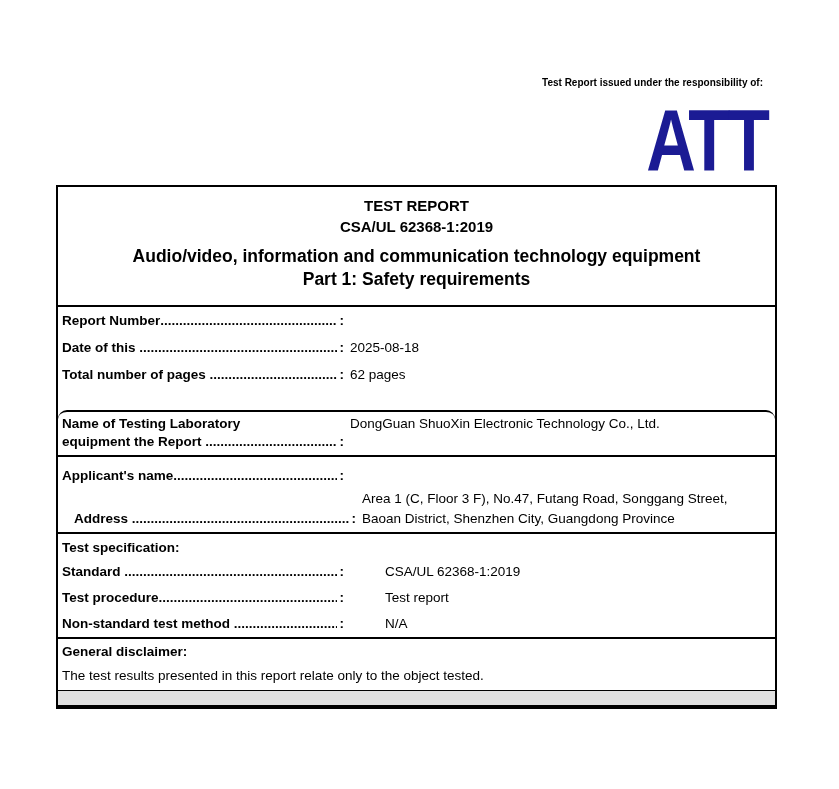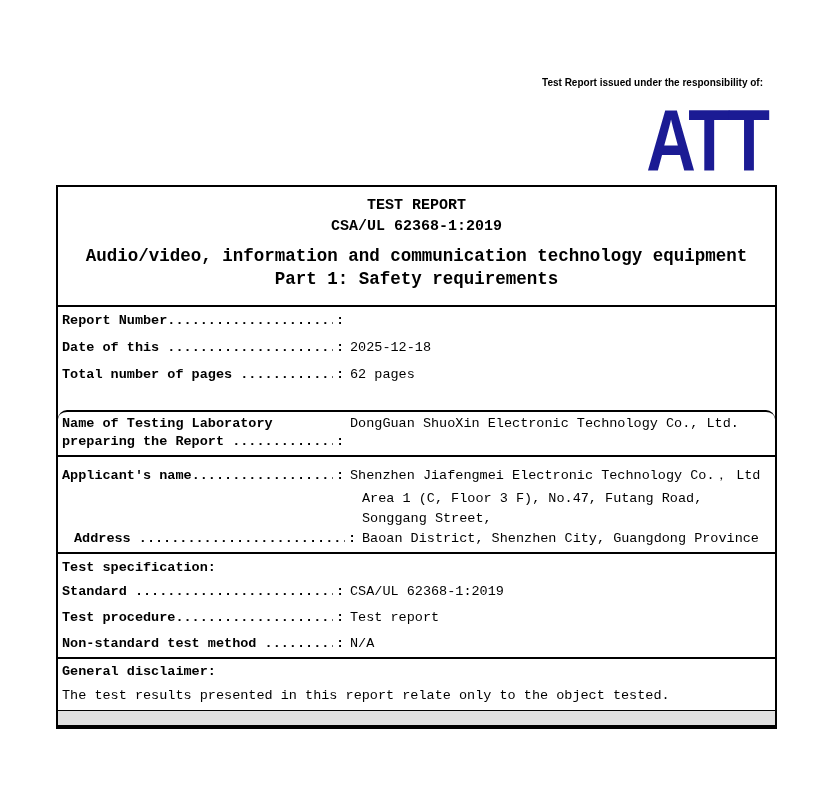--- a/index.html
+++ b/index.html
@@ -41,7 +41,7 @@
     border-bottom-width: 4px;
     background: #fff;
   }
-  .sect { border-top: 2px solid #000; font-family: Liberation Mono, monospace; }
+  .sect { border-top: 2px solid #000; }
   .sect:first-child { border-top: none; }
 
   

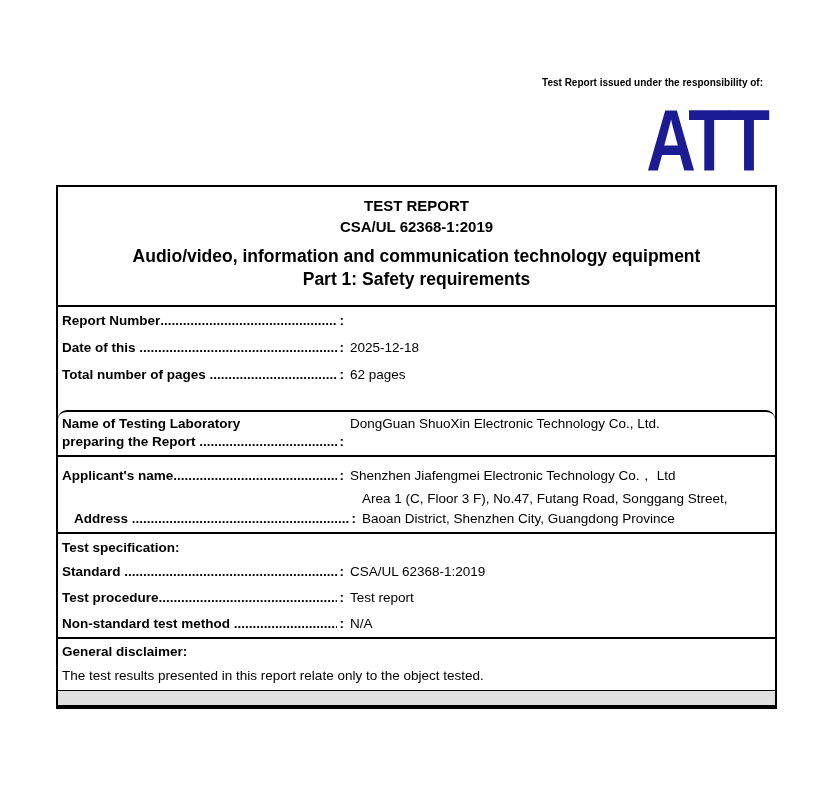--- a/index.html
+++ b/index.html
@@ -122,7 +122,7 @@
             <span class="leader">....................................................................................................</span>
             <span class="colon">:</span>
         </div>
-        <div class="value-cell">2025-12-18</div>
+        <div class="value-cell">2025-08-18</div>
       </div>
       <div class="frow">
         <div class="label-cell">

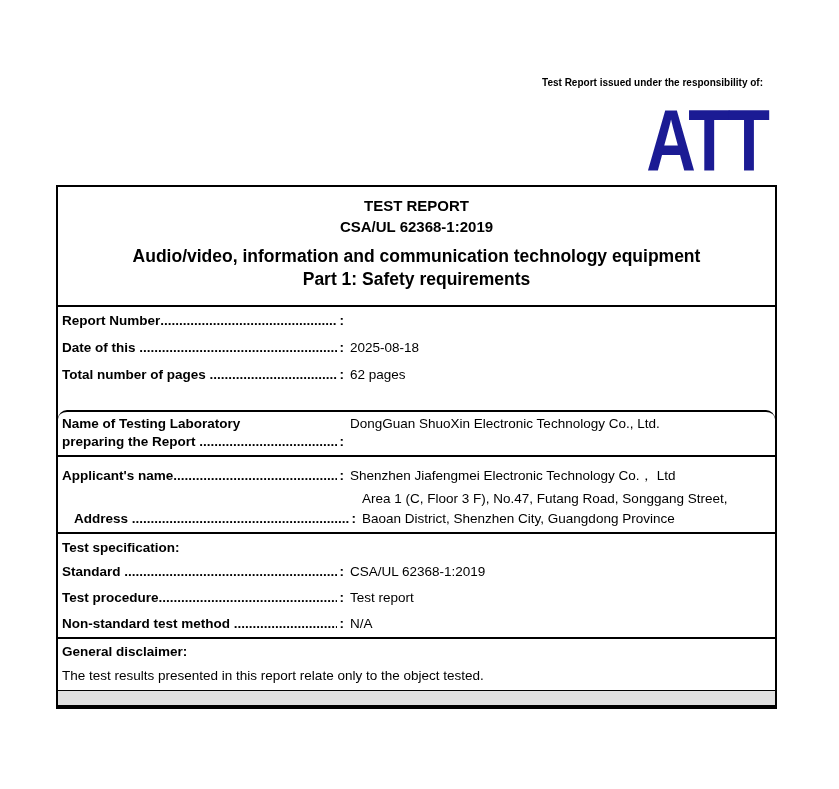--- a/index.html
+++ b/index.html
@@ -139,7 +139,7 @@
         <div class="lab-label">
           <div>Name of Testing Laboratory</div>
           <div class="lab-l2">
-            <span class="lt">preparing the Report </span>
+            <span class="lt">equipment the Report </span>
               <span class="leader">....................................................................................................</span>
               <span class="colon">:</span>
           </div>

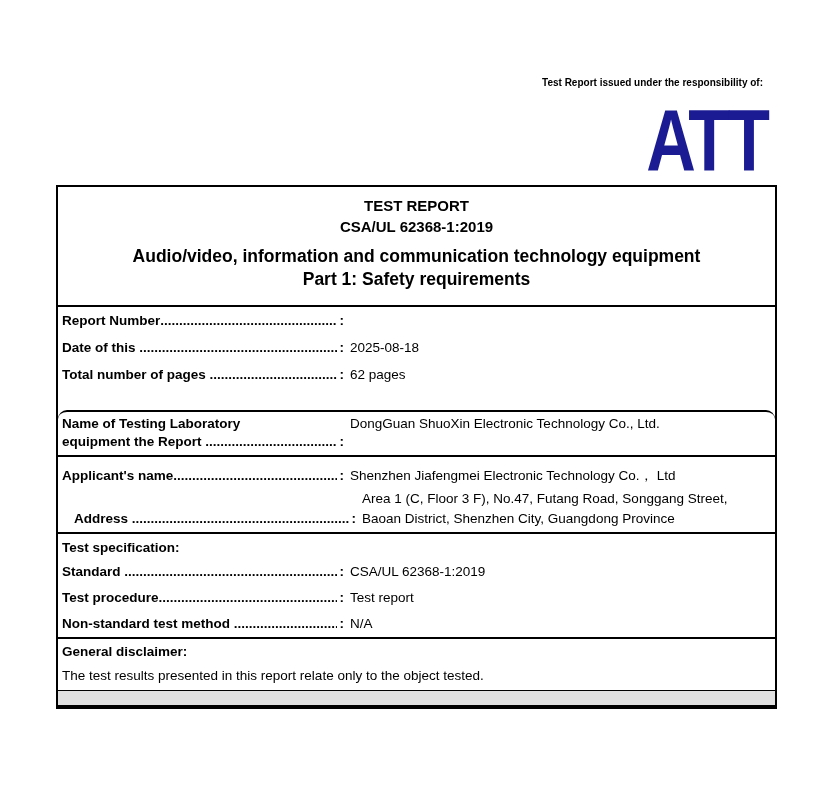--- a/index.html
+++ b/index.html
@@ -155,7 +155,6 @@
             <span class="leader">....................................................................................................</span>
             <span class="colon">:</span>
         </div>
-        <div class="value-cell">Shenzhen Jiafengmei Electronic Technology Co.， Ltd</div>
       </div>
       <div class="frow addr-row">
         <div class="label-cell">

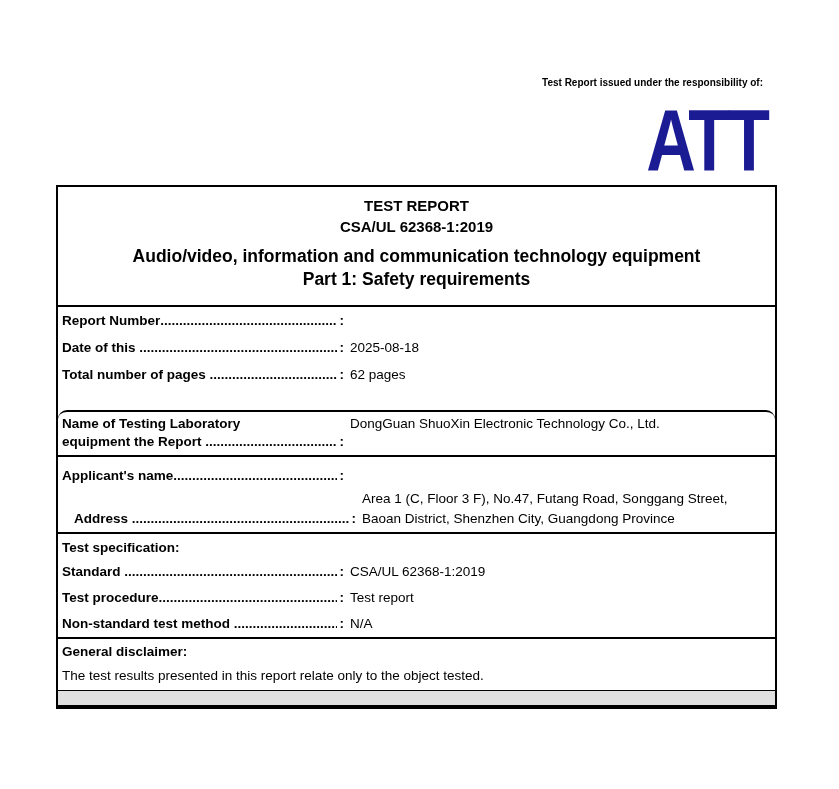--- a/index.html
+++ b/index.html
@@ -78,7 +78,7 @@
   
   .spec-sect { padding-top: 3px; }
   .sect-header { font-size: 13.5px; font-weight: bold; line-height: 22px; padding-left: 4px; }
-  .spec-sect .frow { line-height: 26px; }
+  .spec-sect .frow { line-height: 26px; gap: 35px; }
 
   
   .disc-sect { padding-top: 2px; padding-bottom: 1px; }

